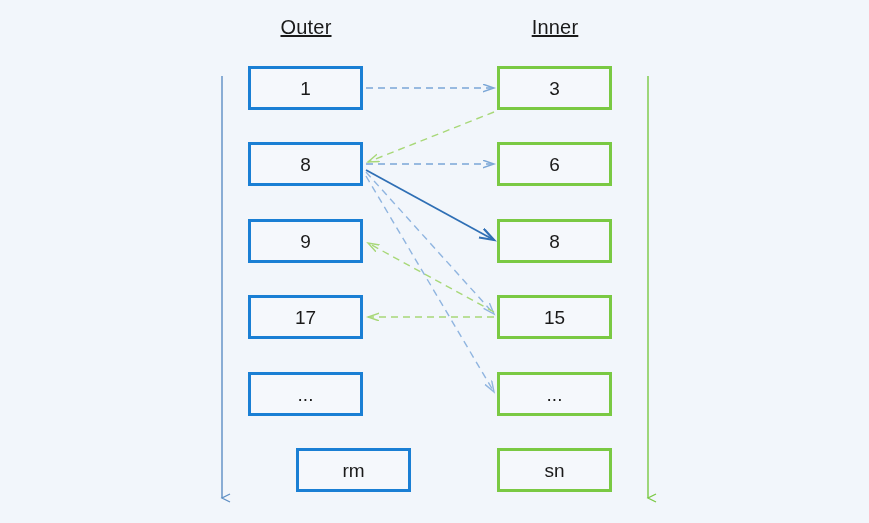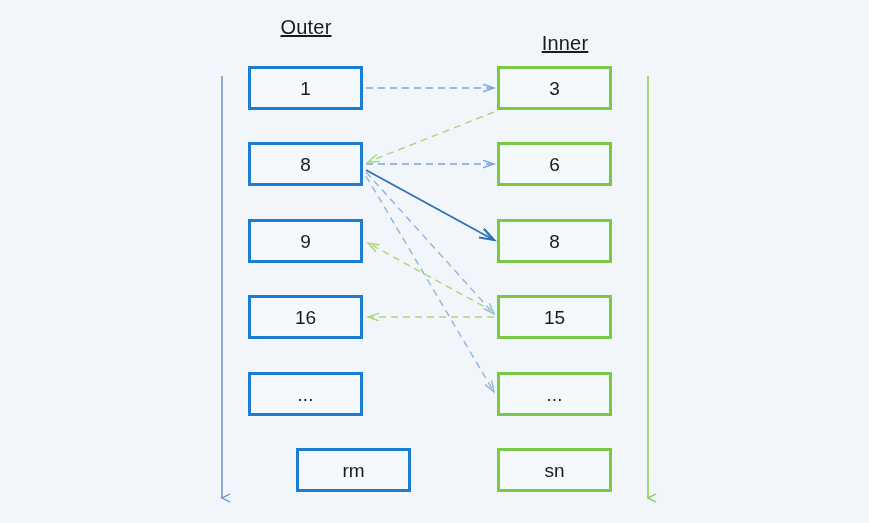--- a/index.html
+++ b/index.html
@@ -29,7 +29,7 @@
     text-decoration: underline;
   }
   #header-outer { left: 226px; top: 16px; }
-  #header-inner { left: 485px; top: 16px; margin-top: 16px; }
+  #header-inner { left: 475px; top: 16px; }
 
   .node {
     position: absolute;

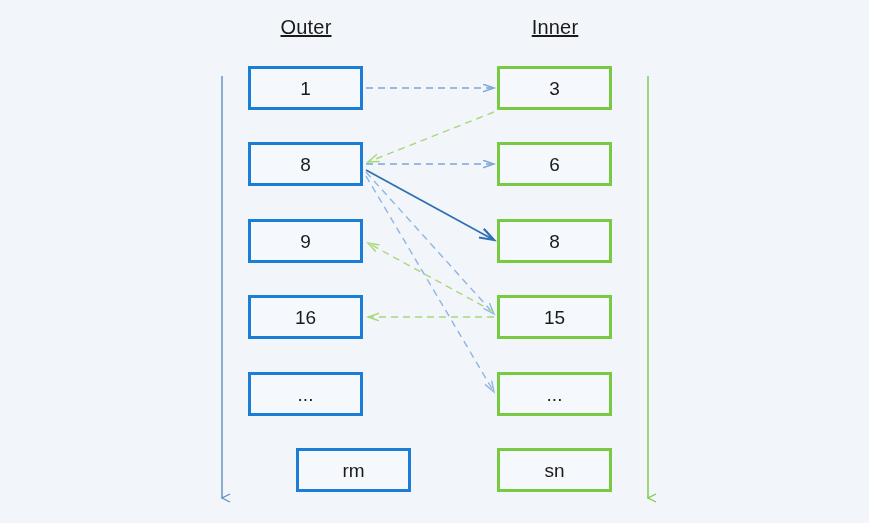--- a/index.html
+++ b/index.html
@@ -121,7 +121,7 @@
         <span class="label">9</span>
       </div>
       <div class="node outer" style="left: 248px; top: 295px;">
-        <span class="label">16</span>
+        <span class="label">17</span>
       </div>
       <div class="node outer" style="left: 248px; top: 372px;">
         <span class="label">...</span>

